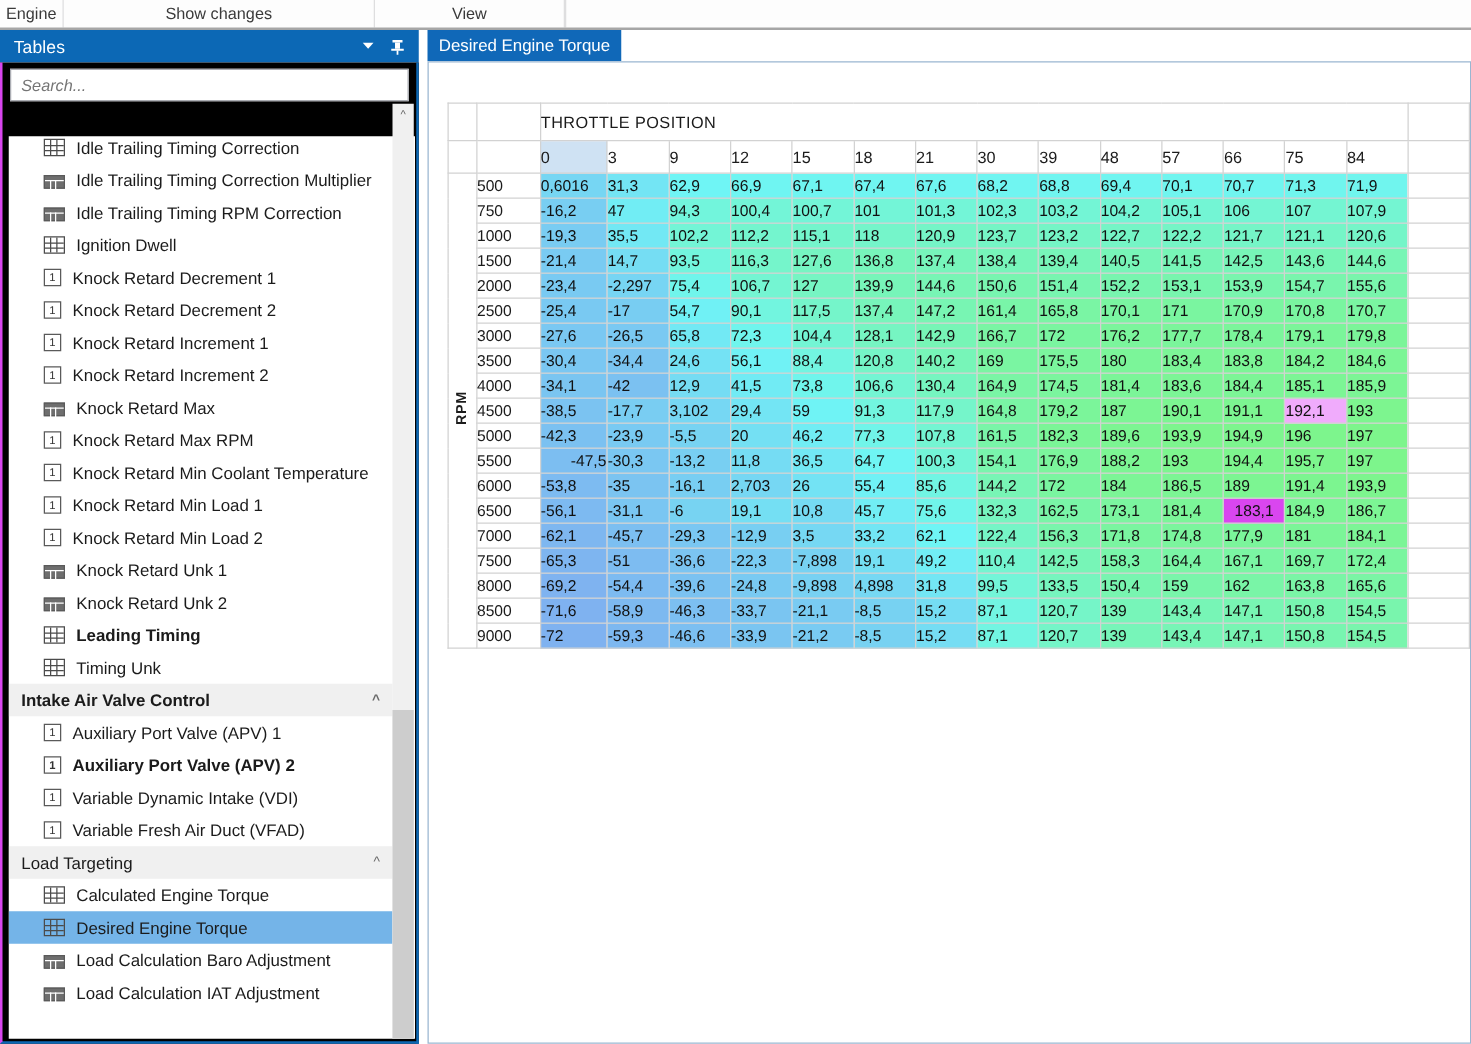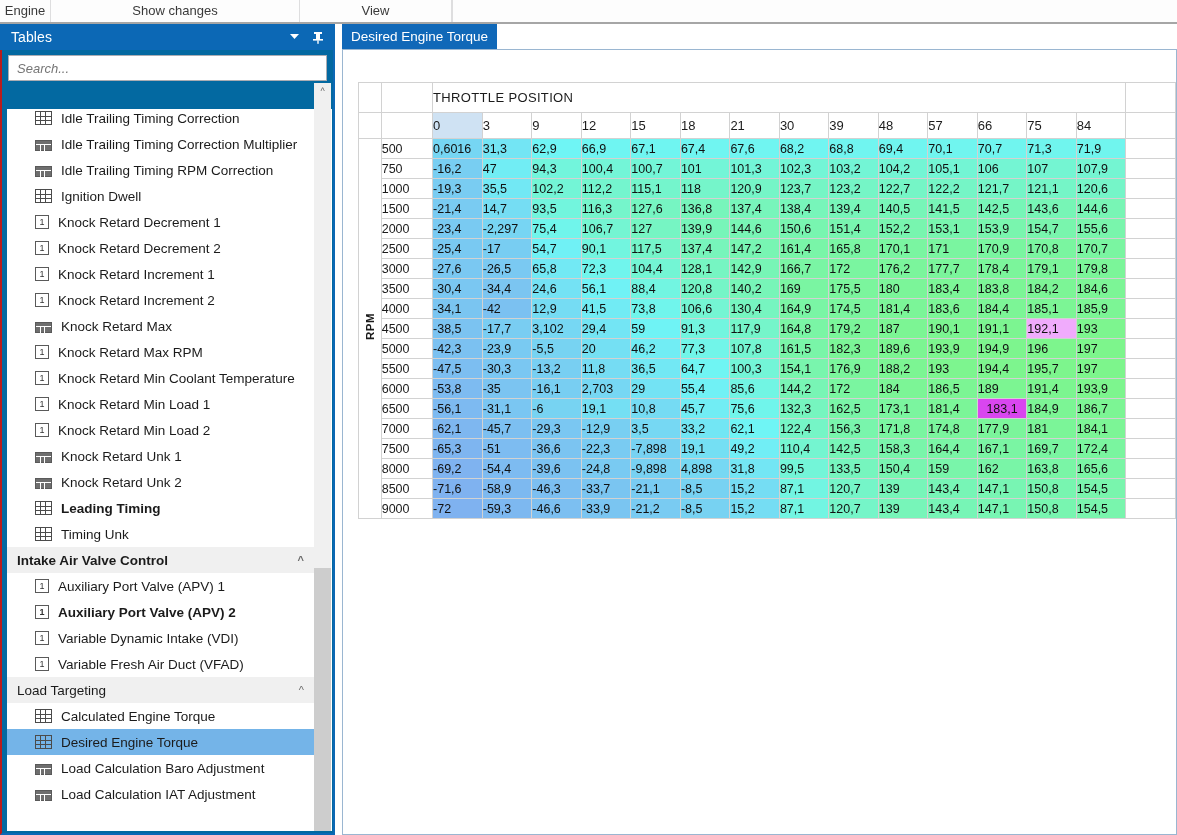--- a/index.html
+++ b/index.html
@@ -54,8 +54,8 @@
   }
   #panel-body{
     position:absolute;left:0;top:26px;width:335px;height:785px;
-    background:#0369a1;
-    border-left:2px solid #b91c1c;
+    background:#000000;
+    border-left:2px solid #d946ef;
     border-right:2px solid #0c68b5;
     border-bottom:2px solid #0c68b5;
     box-sizing:border-box;

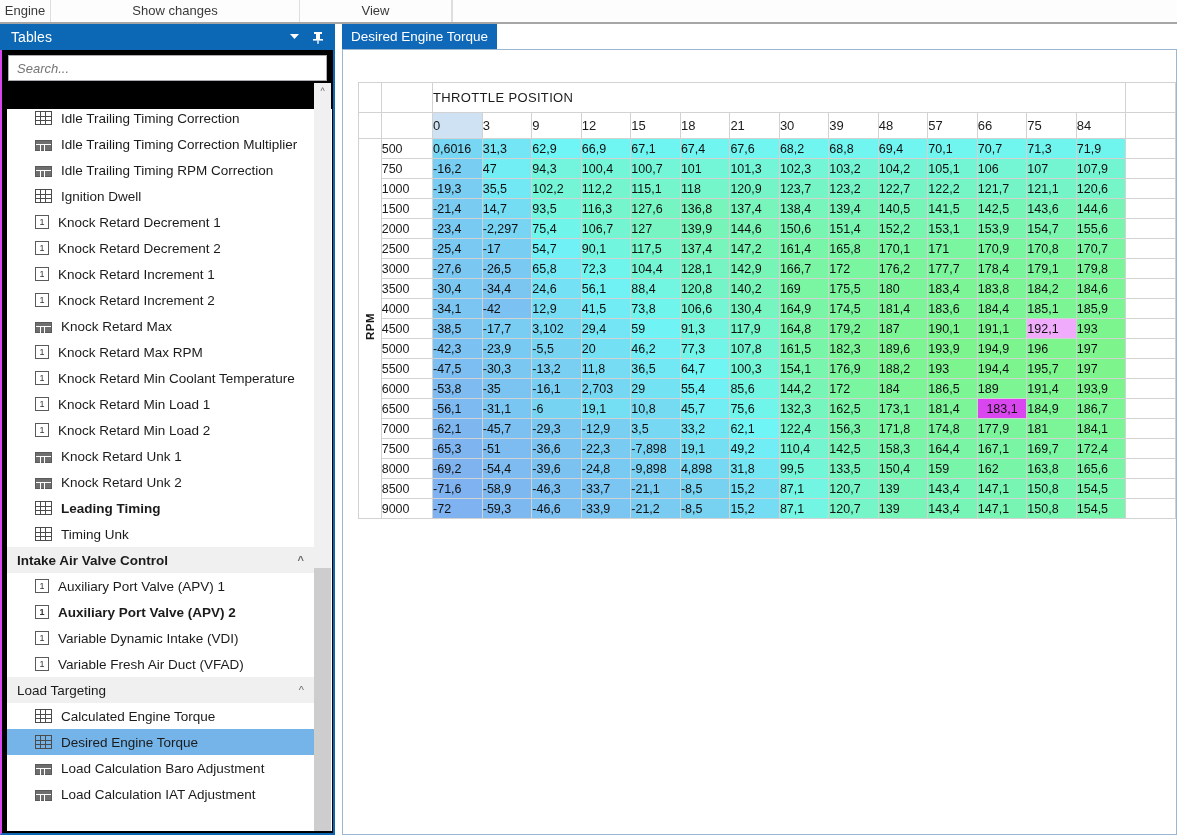--- a/index.html
+++ b/index.html
@@ -590,7 +590,7 @@
           </tr>
           <tr>
             <th class="rowhdr c-rowhdr">5500</th>
-            <td class="dcell c-data" style="background: rgb(124, 190, 241);">-47,5</td>
+            <td class="dcell c-data" style="background: rgb(124, 190, 241); padding-left: 24px;">-47,5</td>
             <td class="dcell c-data" style="background: rgb(122, 199, 242);">-30,3</td>
             <td class="dcell c-data" style="background: rgb(120, 207, 242);">-13,2</td>
             <td class="dcell c-data" style="background: rgb(117, 220, 243); margin-top: 24px;">11,8</td>

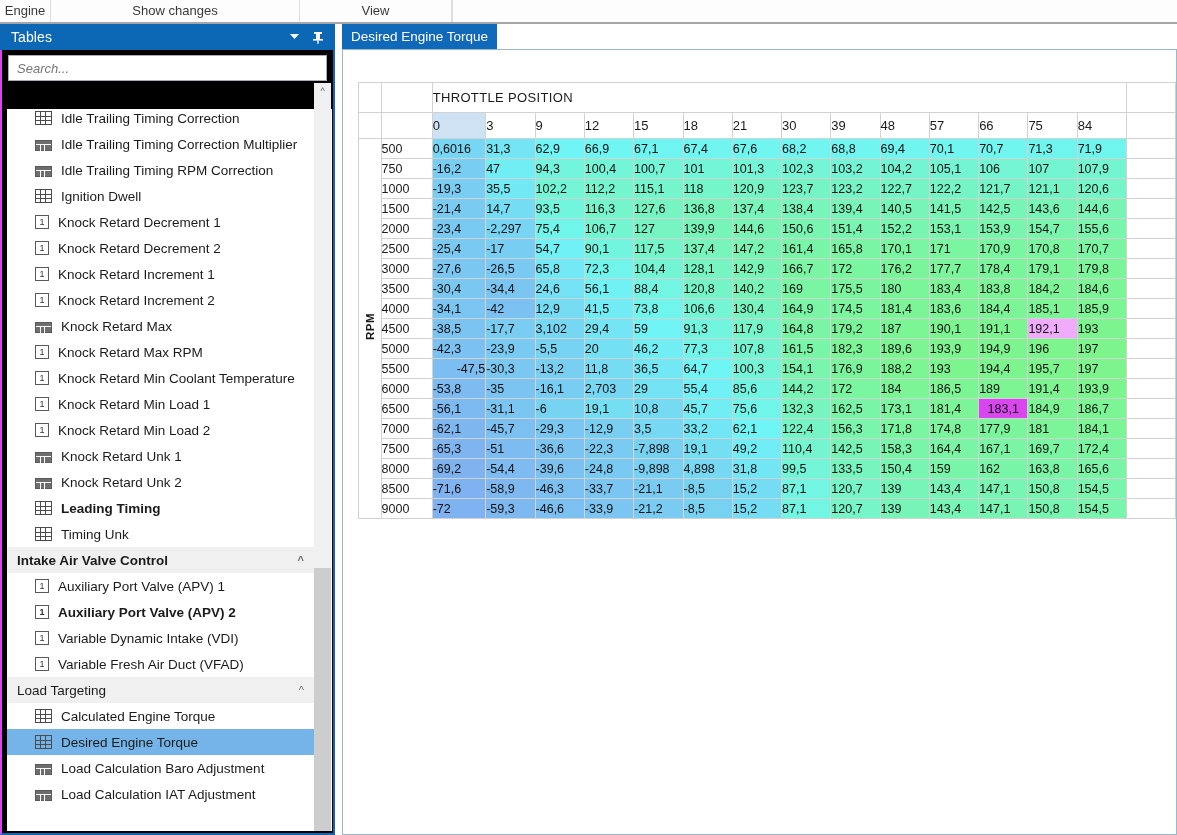--- a/index.html
+++ b/index.html
@@ -612,7 +612,7 @@
             <td class="dcell c-data" style="background: rgb(123, 196, 241);">-35</td>
             <td class="dcell c-data" style="background: rgb(120, 206, 242);">-16,1</td>
             <td class="dcell c-data" style="background: rgb(118, 215, 243);">2,703</td>
-            <td class="dcell c-data" style="background: rgb(115, 227, 244);">29</td>
+            <td class="dcell c-data" style="background: rgb(115, 227, 244);">26</td>
             <td class="dcell c-data" style="background: rgb(112, 241, 245);">55,4</td>
             <td class="dcell c-data" style="background: rgb(113, 245, 227);">85,6</td>
             <td class="dcell c-data" style="background: rgb(120, 245, 181);">144,2</td>

